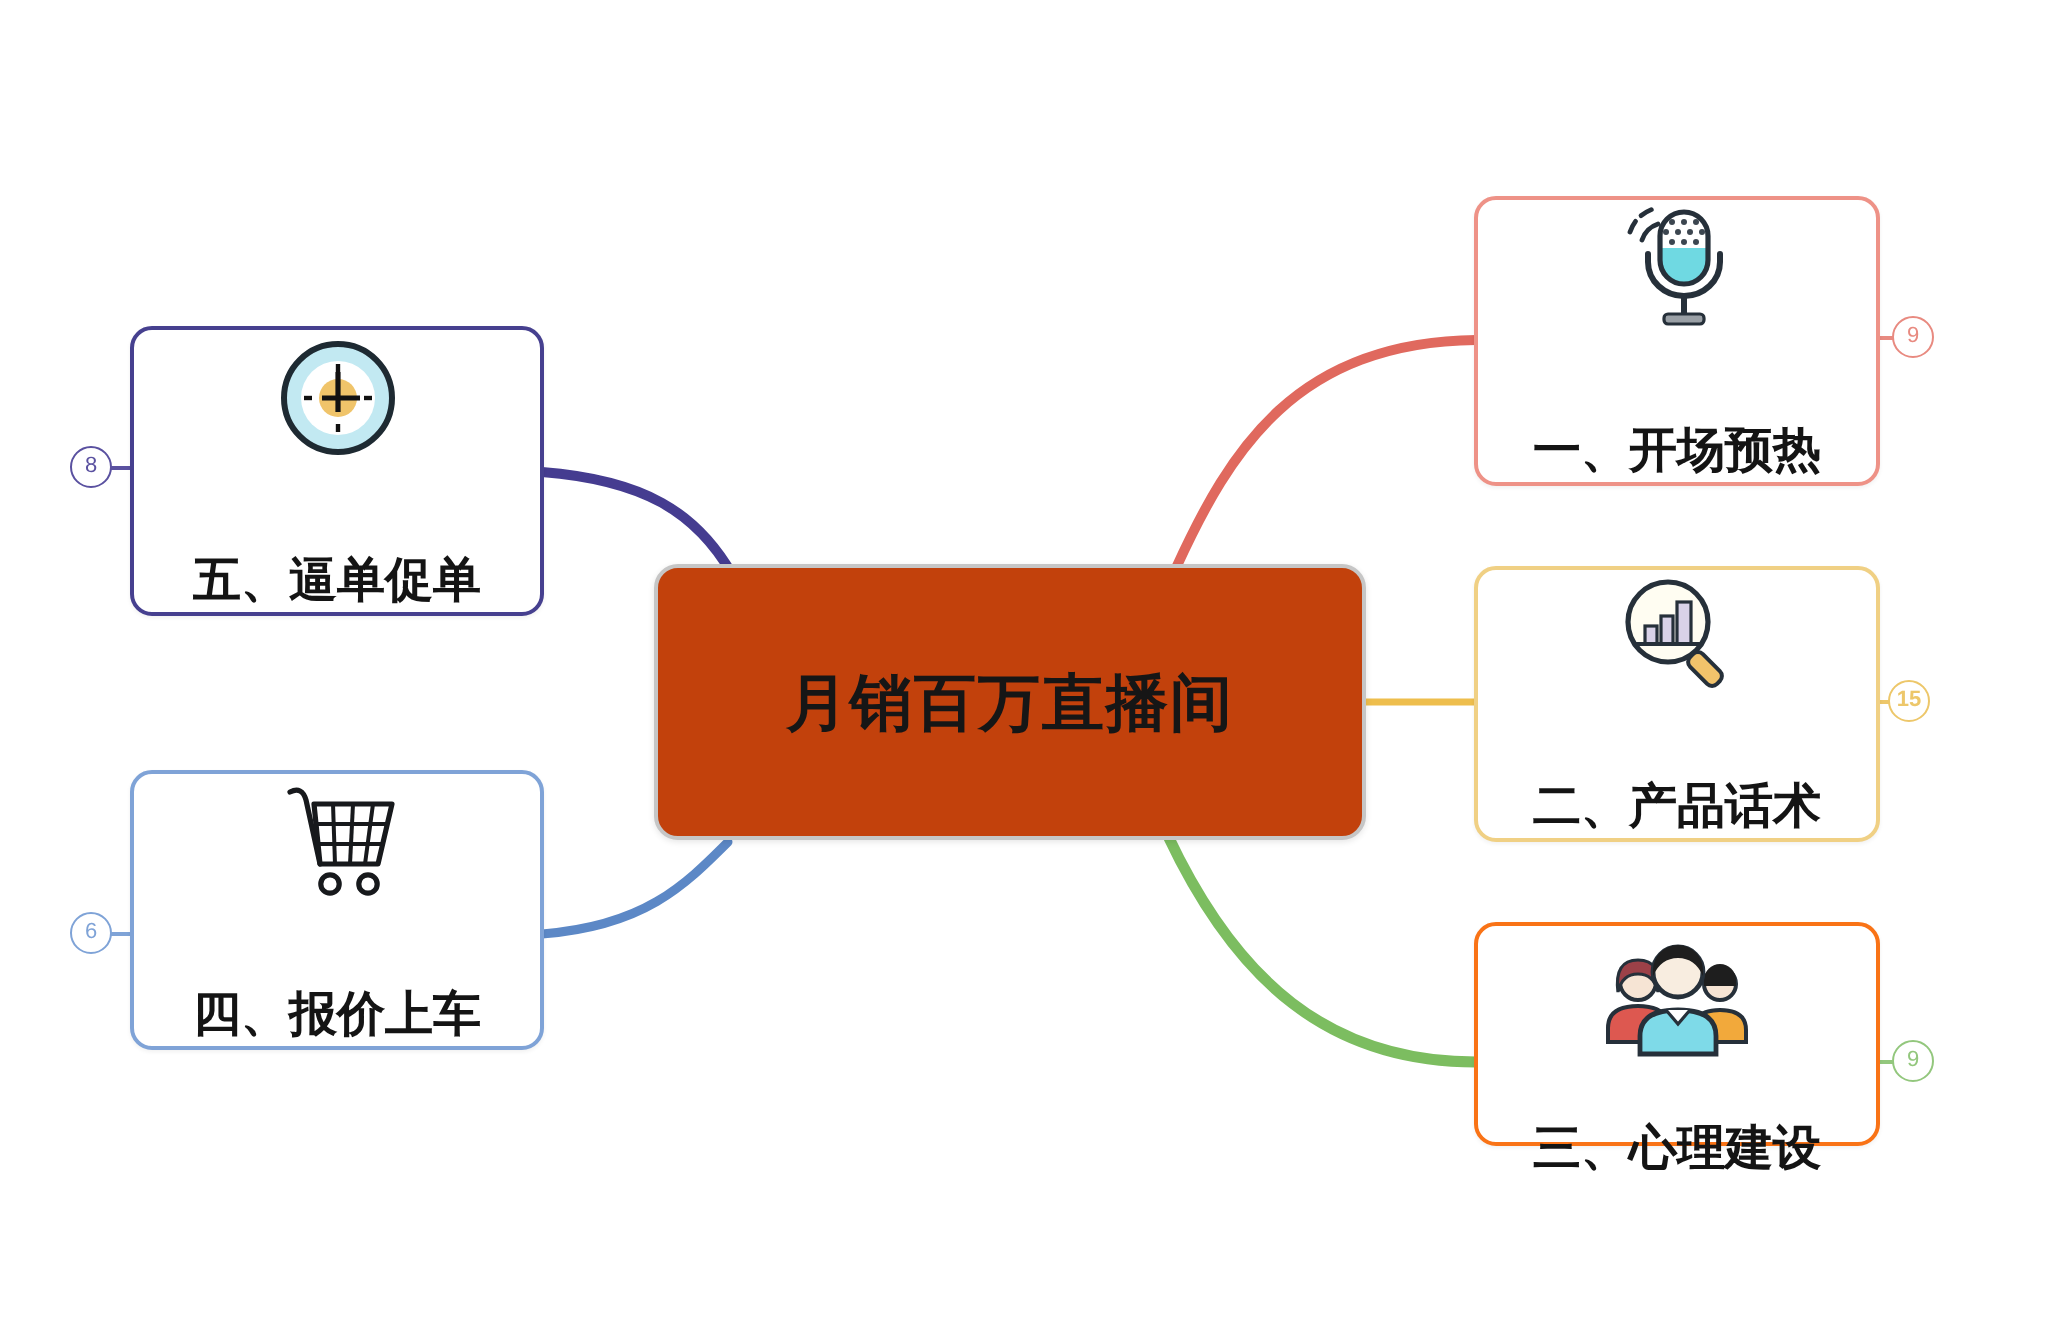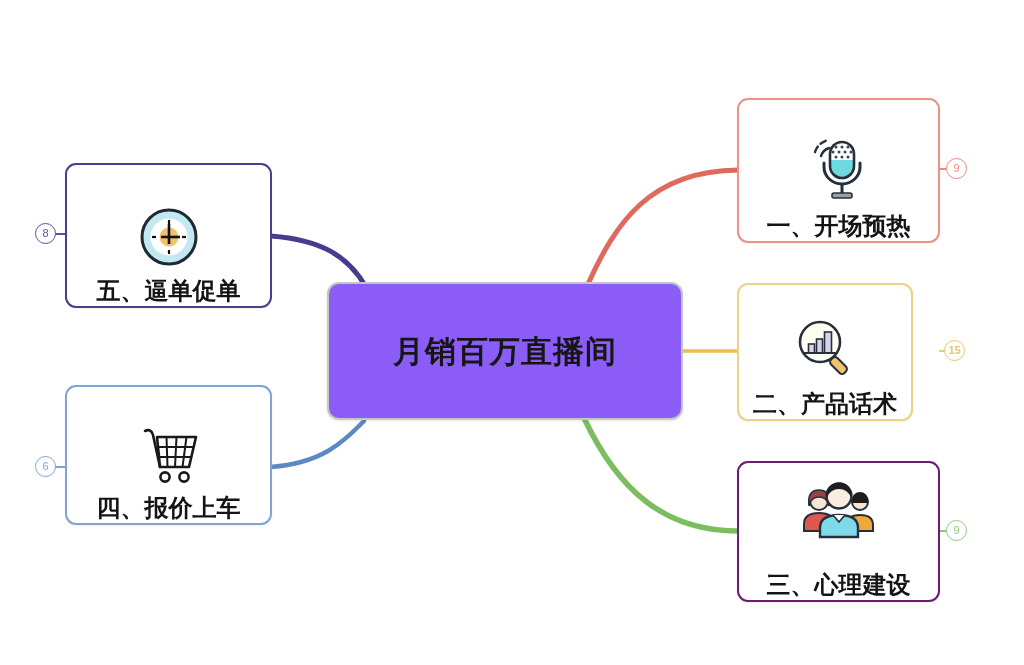--- a/index.html
+++ b/index.html
@@ -33,7 +33,7 @@
 
   .topic{
     position:absolute;background:#ffffff;border-radius:11px;box-sizing:border-box;
-    display:flex;flex-direction:column;align-items:center;justify-content:flex-end;
+    display:flex;flex-direction:column;align-items:center;justify-content:space-between;
     box-shadow:0 1px 2px rgba(0,0,0,0.06);z-index:2;
   }
   .topic .icon{display:block;line-height:0;margin-bottom:5px;}

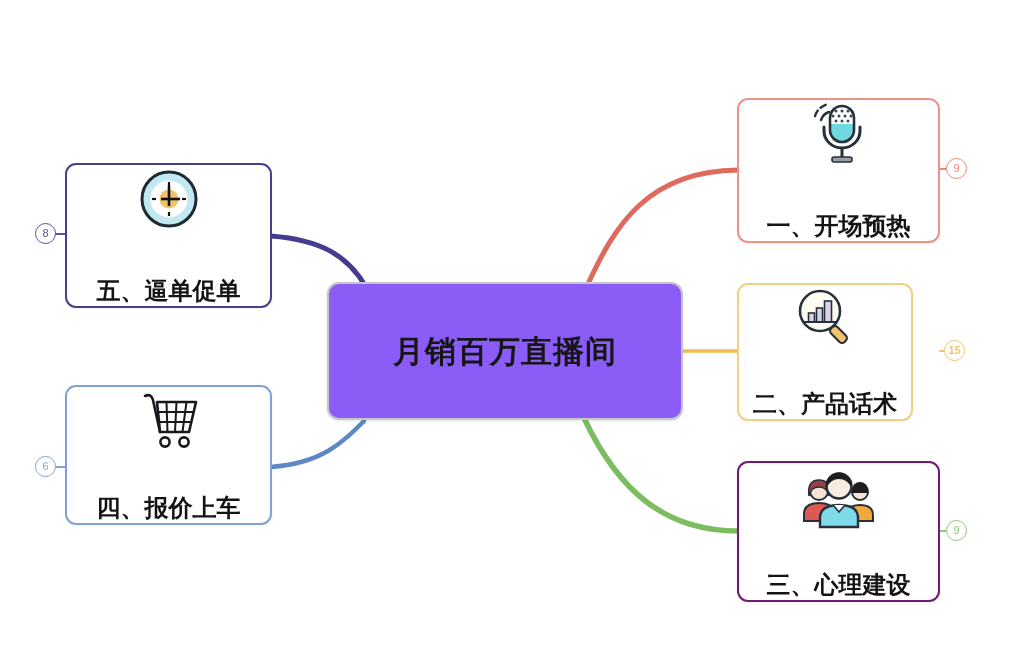--- a/index.html
+++ b/index.html
@@ -22,7 +22,7 @@
 
   .center-topic{
     position:absolute;left:327px;top:282px;width:356px;height:138px;
-    background:#8b5cf6;border:2px solid #c6c6c6;border-radius:12px;
+    background:#c2410c;border:2px solid #c6c6c6;border-radius:12px;
     display:flex;flex-direction:column;align-items:center;justify-content:center;
     box-shadow:0 1px 3px rgba(0,0,0,0.10);box-sizing:border-box;z-index:2;
   }

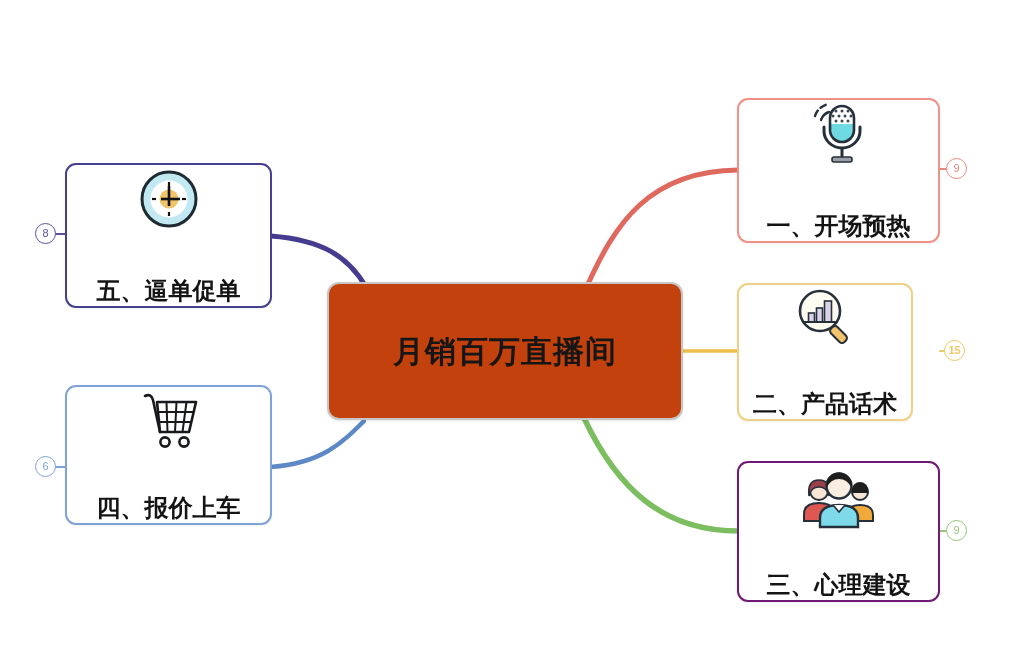--- a/index.html
+++ b/index.html
@@ -41,7 +41,7 @@
     font-size:24px;font-weight:800;color:#141414;white-space:nowrap;line-height:30px;
   }
   .topic-opening   {left:737px;top:98px; width:203px;height:145px;border:2px solid #ee9287;}
-  .topic-product   {left:737px;top:283px;width:176px;height:138px;border:2px solid #f0d084;}
+  .topic-product   {left:737px;top:283px;width:203px;height:138px;border:2px solid #f0d084;}
   .topic-psychology{left:737px;top:461px;width:203px;height:141px;border:2px solid #701a75;gap:24px;}
   .topic-pricing   {left:65px; top:385px;width:207px;height:140px;border:2px solid #7fa3d7;}
   .topic-closing   {left:65px; top:163px;width:207px;height:145px;border:2.5px solid #46408f;font-family:Liberation Serif, serif;}

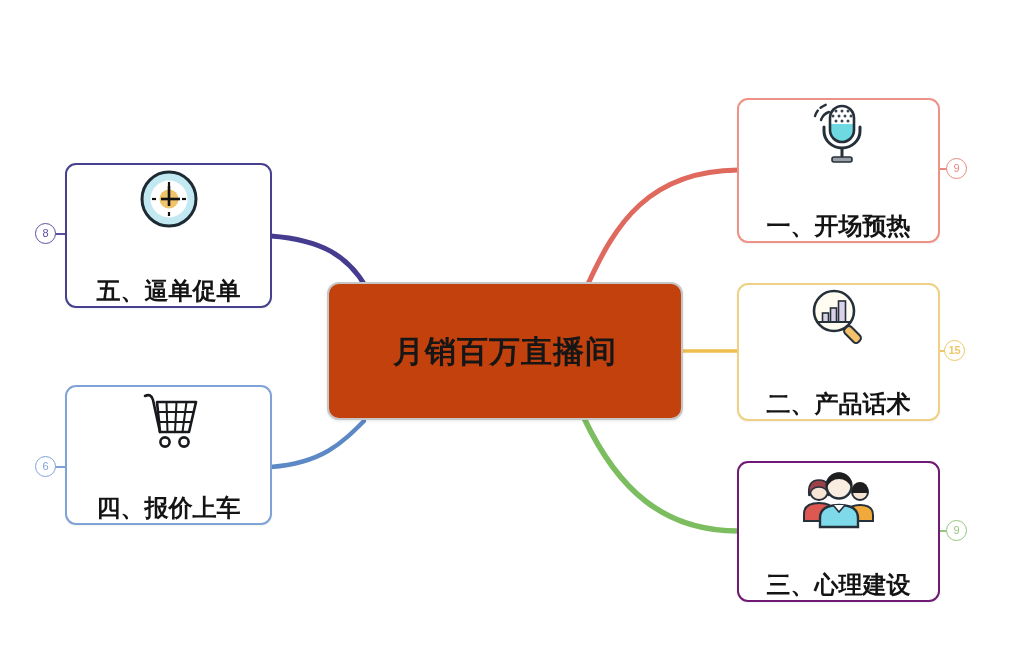--- a/index.html
+++ b/index.html
@@ -42,7 +42,7 @@
   }
   .topic-opening   {left:737px;top:98px; width:203px;height:145px;border:2px solid #ee9287;}
   .topic-product   {left:737px;top:283px;width:203px;height:138px;border:2px solid #f0d084;}
-  .topic-psychology{left:737px;top:461px;width:203px;height:141px;border:2px solid #701a75;gap:24px;}
+  .topic-psychology{left:737px;top:461px;width:203px;height:112px;border:2px solid #f97316;gap:24px;}
   .topic-pricing   {left:65px; top:385px;width:207px;height:140px;border:2px solid #7fa3d7;}
   .topic-closing   {left:65px; top:163px;width:207px;height:145px;border:2.5px solid #46408f;font-family:Liberation Serif, serif;}
 

